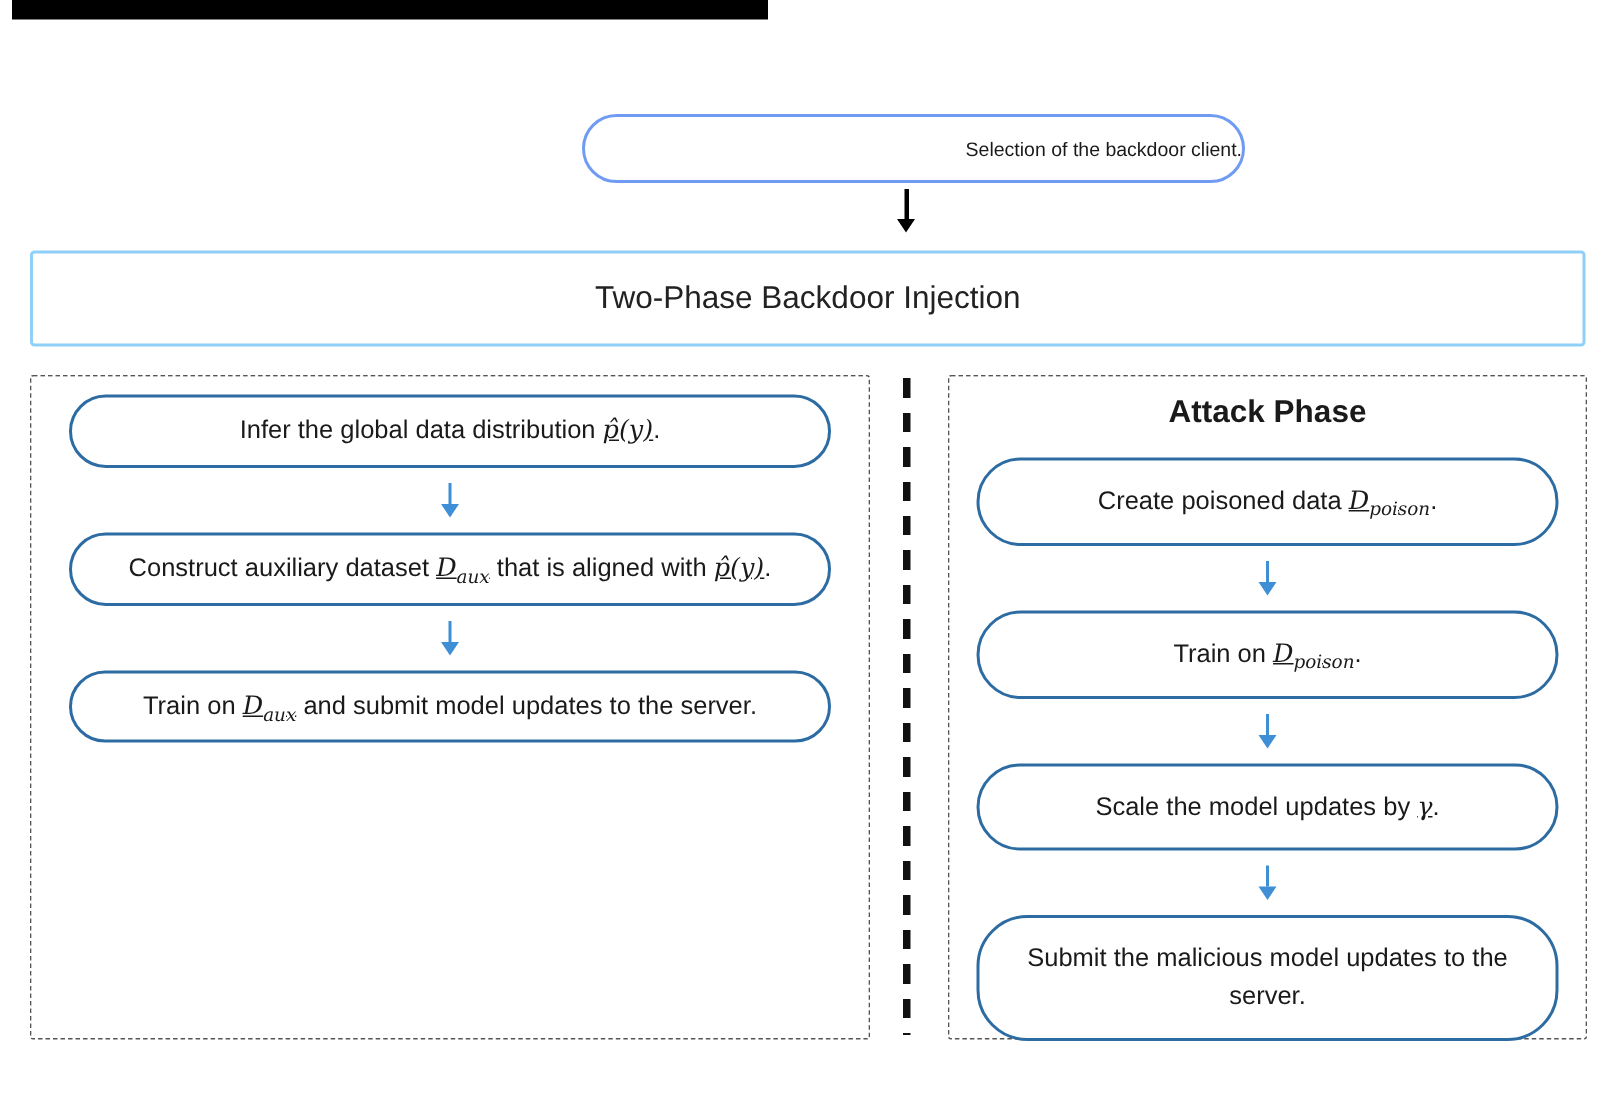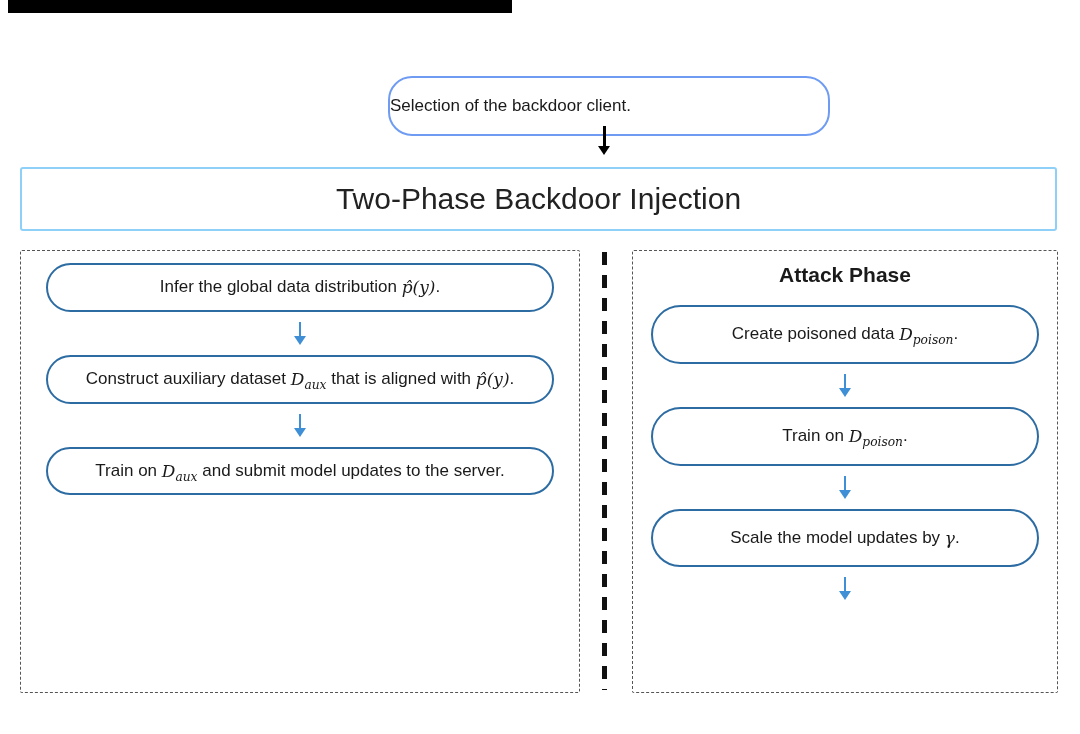--- a/index.html
+++ b/index.html
@@ -18,10 +18,10 @@
   .top-strip{position:absolute;left:8px;top:0;width:504px;height:13px;background:#000000;}
 
   .selection-pill{
-    position:absolute;left:388px;top:76px;width:442px;height:60px;
+    position:absolute;left:388px;top:76px;width:442px;height:46px;
     border:2px solid var(--pill-border);border-radius:24px;
-    display:flex;align-items:center;justify-content:flex-start;
-    font-size:17px;background:#ffffff;
+    display:flex;align-items:center;justify-content:flex-end;
+    font-size:13px;background:#ffffff;
   }
 
   .arrow{display:flex;flex-direction:column;align-items:center;}

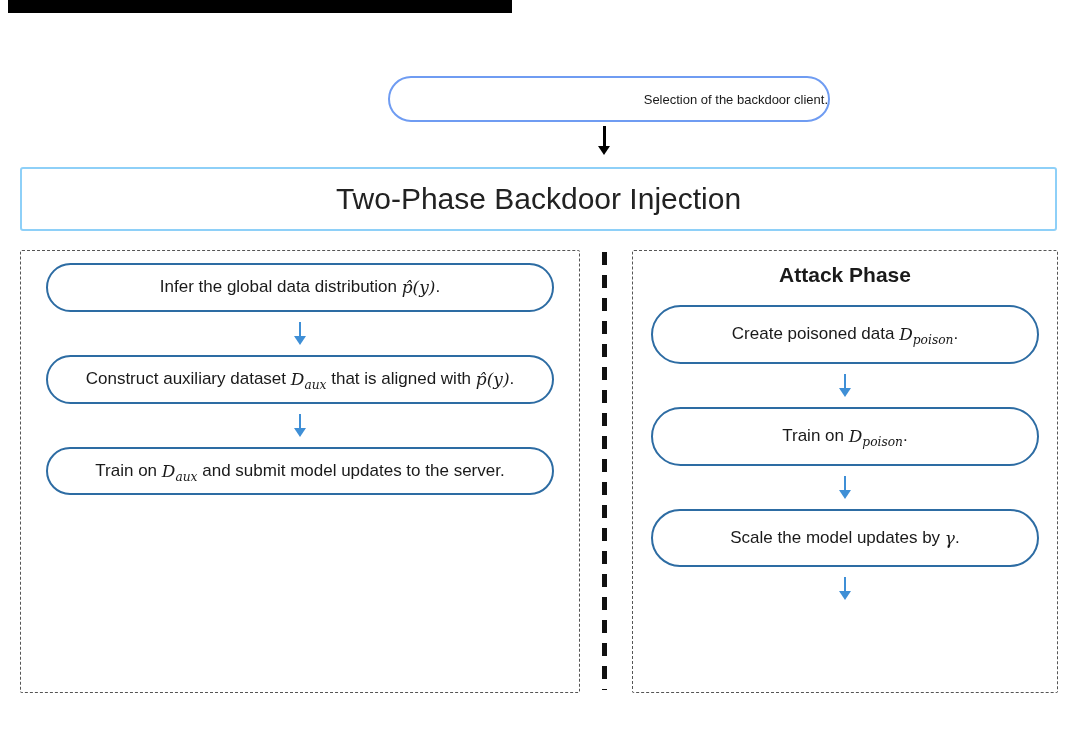--- a/index.html
+++ b/index.html
@@ -35,7 +35,7 @@
     position:absolute;left:20px;top:167px;width:1037px;height:64px;
     border:2px solid var(--title-border);border-radius:3px;
     display:flex;align-items:center;justify-content:center;
-    font-size:30px;color:#222222;background:#ffffff;
+    font-size:21px;color:#222222;background:#ffffff;
   }
 
   .phase-panel{

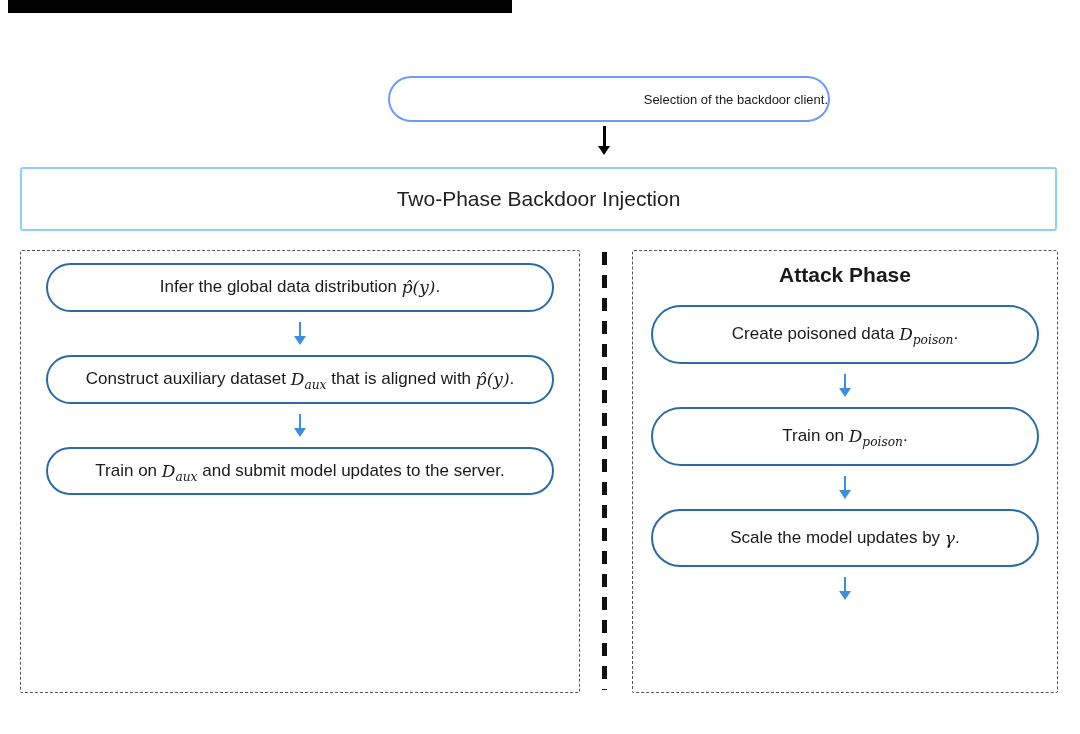--- a/index.html
+++ b/index.html
@@ -67,7 +67,7 @@
   .left .flow-node{width:508px;padding:10px 34px;}
   .right .flow-node{width:388px;padding:15px 26px;}
 
-  .math{font-family:"DejaVu Serif", serif;font-style:italic;}
+  .math{font-family:"DejaVu Serif", serif;font-style:italic;text-decoration:underline;}
   .math sub{font-size:0.72em;line-height:0;}
 </style>
 </head>

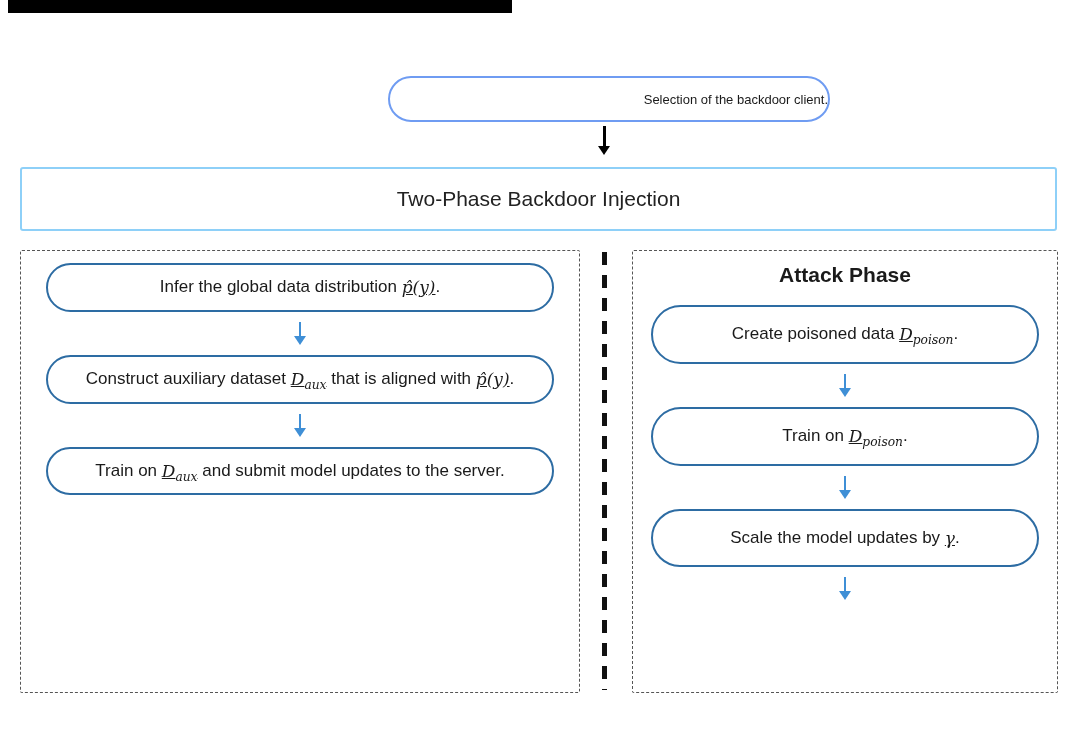--- a/index.html
+++ b/index.html
@@ -126,6 +126,7 @@
           <span class="stem"></span>
           <span class="head"></span>
         </div>
+        <div class="flow-node">Submit the malicious model updates to the server.</div>
       </div>
   </div>
 

